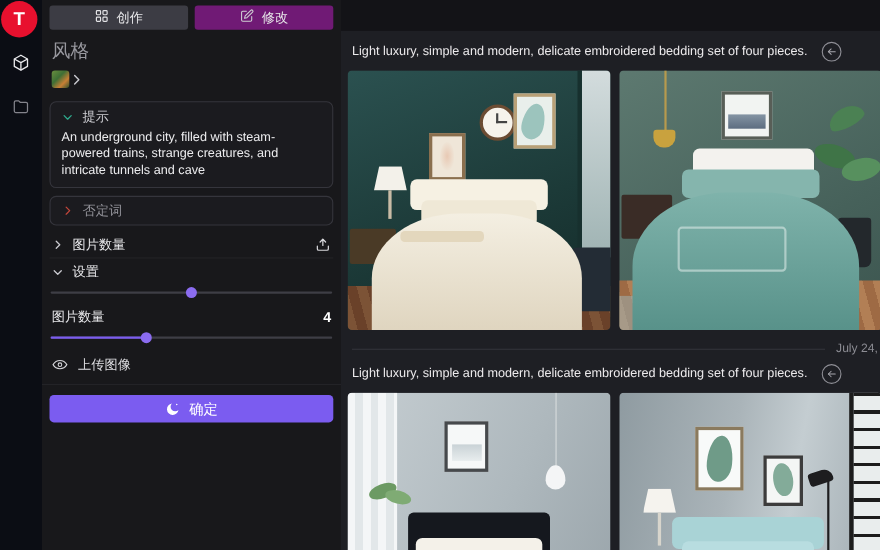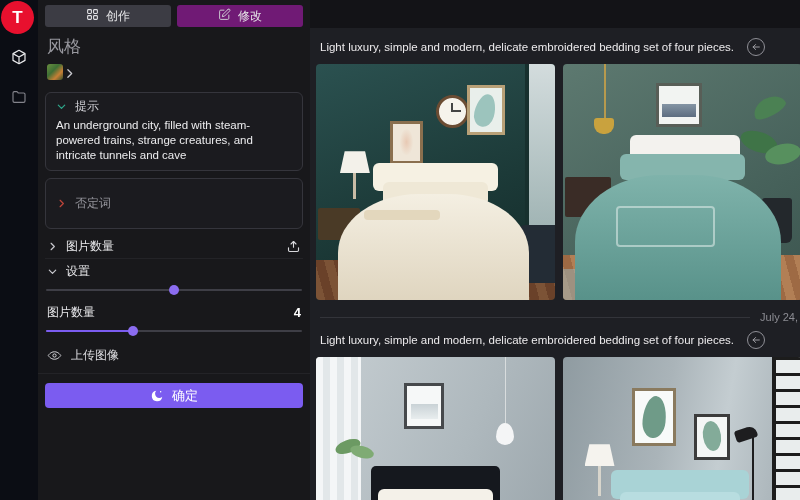--- a/index.html
+++ b/index.html
@@ -33,7 +33,7 @@
   .box-head .chev{width:11px;height:11px;}
   .chev-teal{color:#2ea98c;}
   .chev-red{color:#c0453a;}
-  .neg-box{margin-top:7px;padding:18px 10px;font-family:Liberation Serif, serif;}
+  .neg-box{margin-top:7px;padding:6px 10px;font-family:Liberation Serif, serif;}
   .neg-box .box-head{color:#94949b;}
   .prompt-text{font-size:11.5px;line-height:15px;color:#ececee;margin-top:5px;}
   .upload-row{display:flex;align-items:center;gap:8px;height:24px;margin-top:5px;padding:0 2px;

